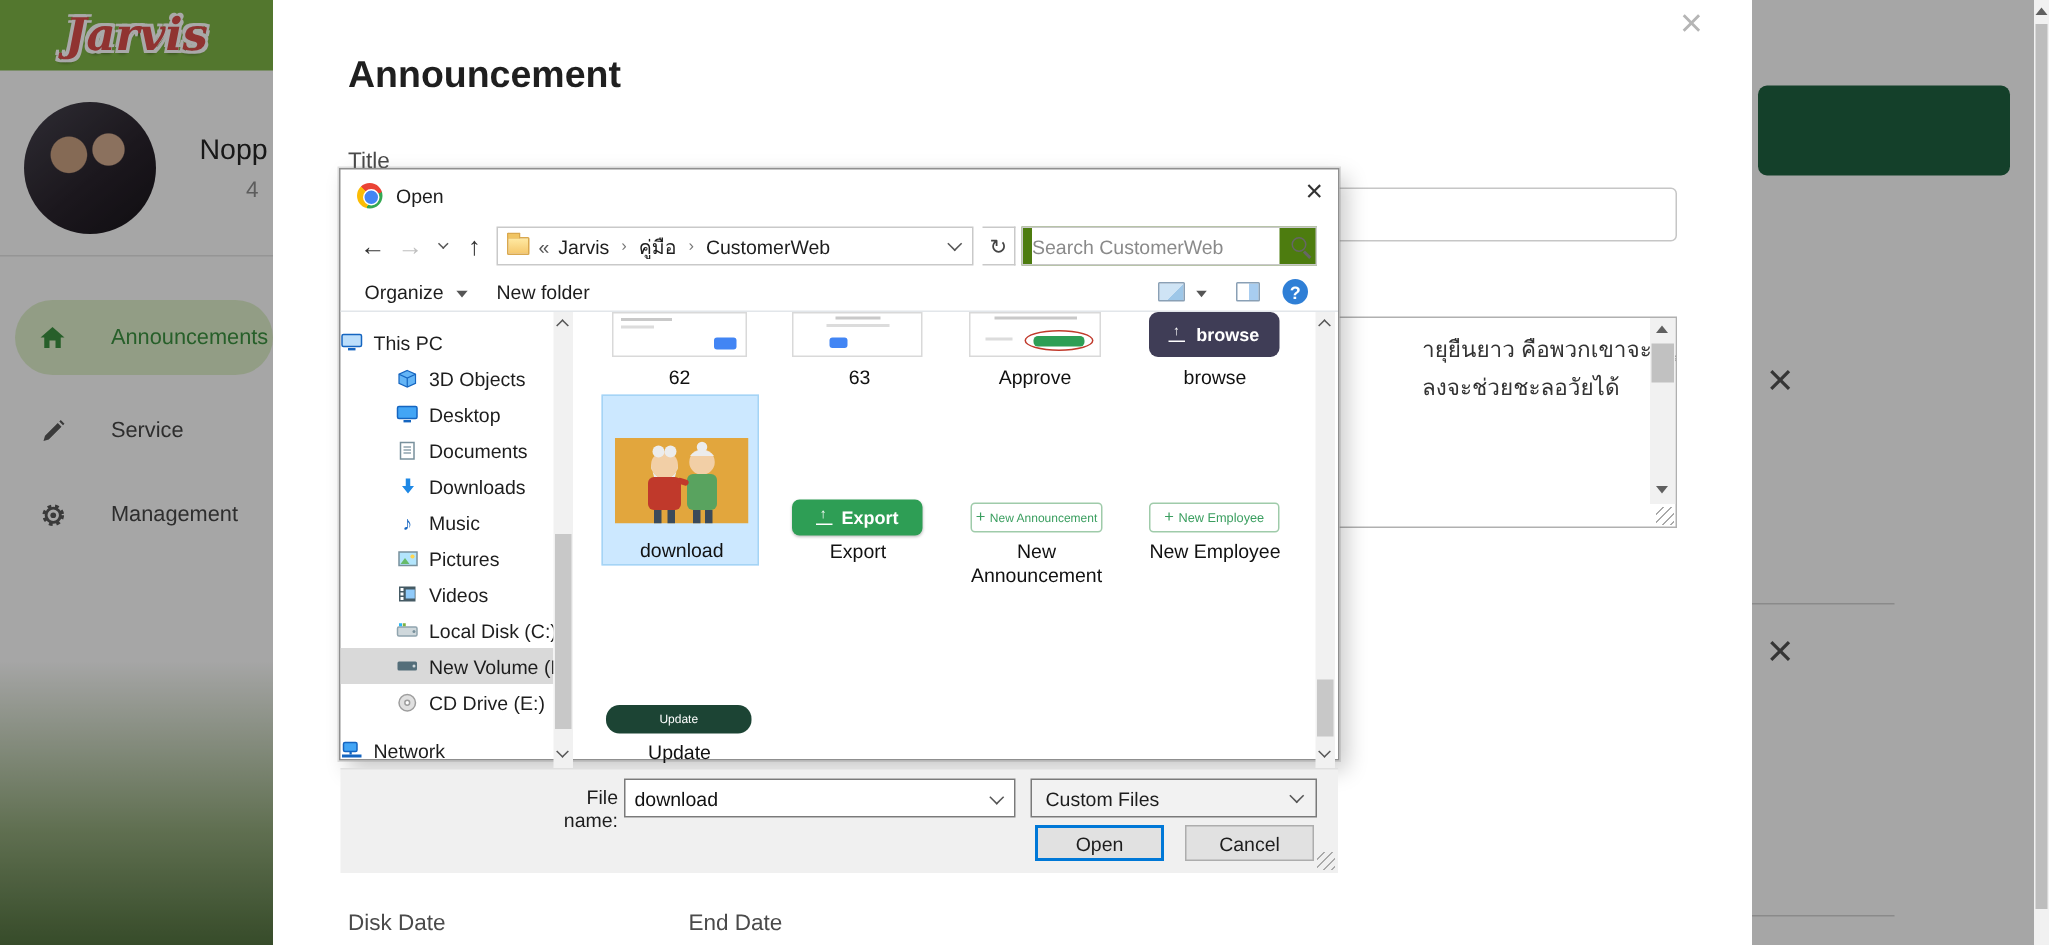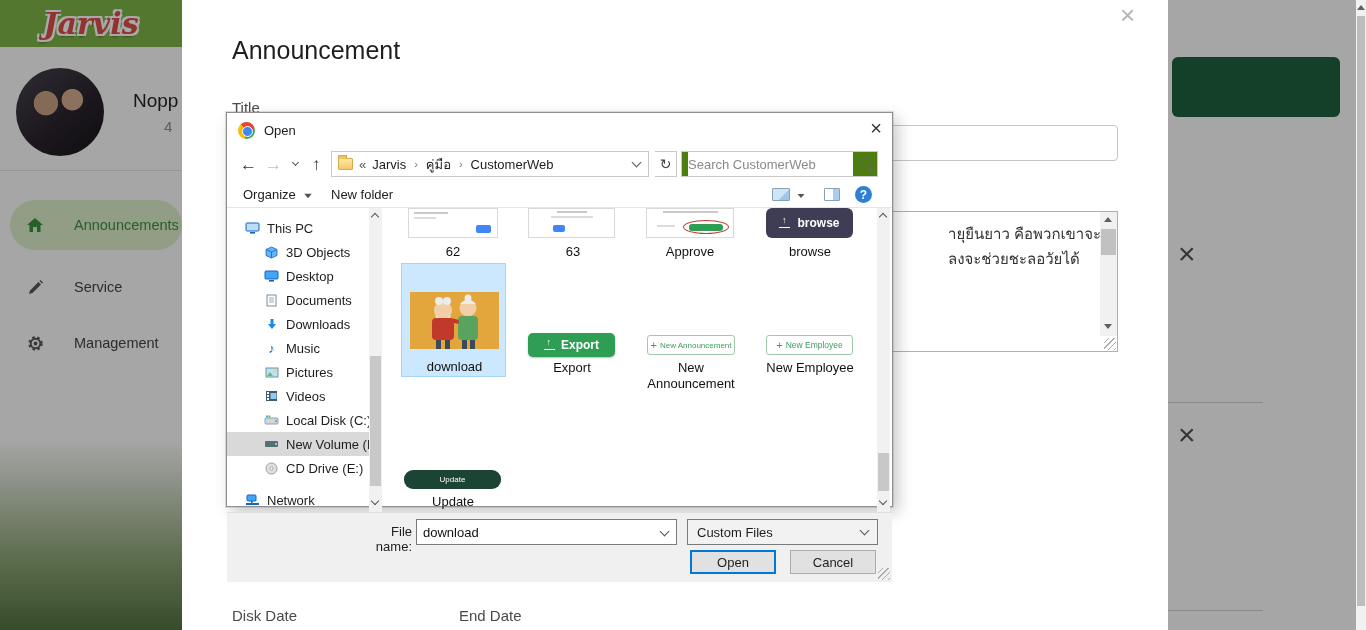--- a/index.html
+++ b/index.html
@@ -49,7 +49,7 @@
   
   .modal{position:absolute;left:182px;top:0;width:986px;height:630px;background:#fff}
   .modal-x{position:absolute;left:938px;top:2px;font-size:26px;color:#b5b5b5;line-height:26px;cursor:default}
-  .m-title{position:absolute;left:50px;top:36px;font-size:25px;font-weight:400;color:#1f1f1f}
+  .m-title{position:absolute;left:50px;top:36px;font-size:25px;font-weight:700;color:#1f1f1f}
   .m-label{position:absolute;font-size:15px;color:#4a4a4a}
   .m-input{position:absolute;left:50px;top:125px;width:886px;height:36px;border:1px solid #c6c6c6;border-radius:4px;background:#fff;font-size:14px;padding:0 8px}
   .m-area{position:absolute;left:50px;top:211px;width:886px;height:141px;border:1px solid #b0b0b0;background:#fff;overflow:hidden}

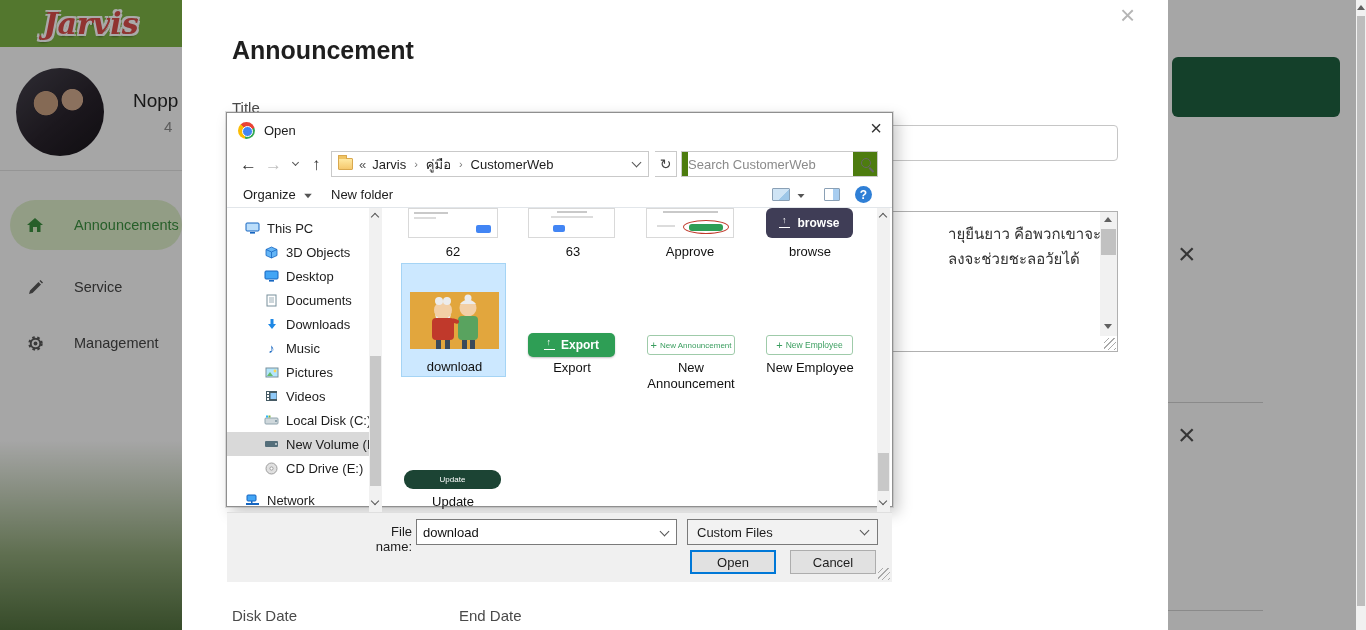--- a/index.html
+++ b/index.html
@@ -86,7 +86,7 @@
   .helpc{width:17px;height:17px;border-radius:50%;background:#2f7fd6;color:#fff;font-size:12px;font-weight:bold;display:flex;align-items:center;justify-content:center}
   .body-l{position:absolute;left:0;top:95px;width:142px;height:304px;overflow:hidden}
   .trow{display:flex;align-items:center;height:24px;gap:7px;white-space:nowrap;font-size:13px;color:#1d1d1d}
-  .trow.l1{padding-left:18px}.trow.l2{padding-left:37px}
+  .trow.l1{}.trow.l2{padding-left:37px}
   .trow.sel{background:#d9d9d9}
   .ticon{width:15px;height:15px;display:flex;align-items:center;justify-content:center;flex:none}
   .vsb{position:absolute;background:#f1f1f1}

